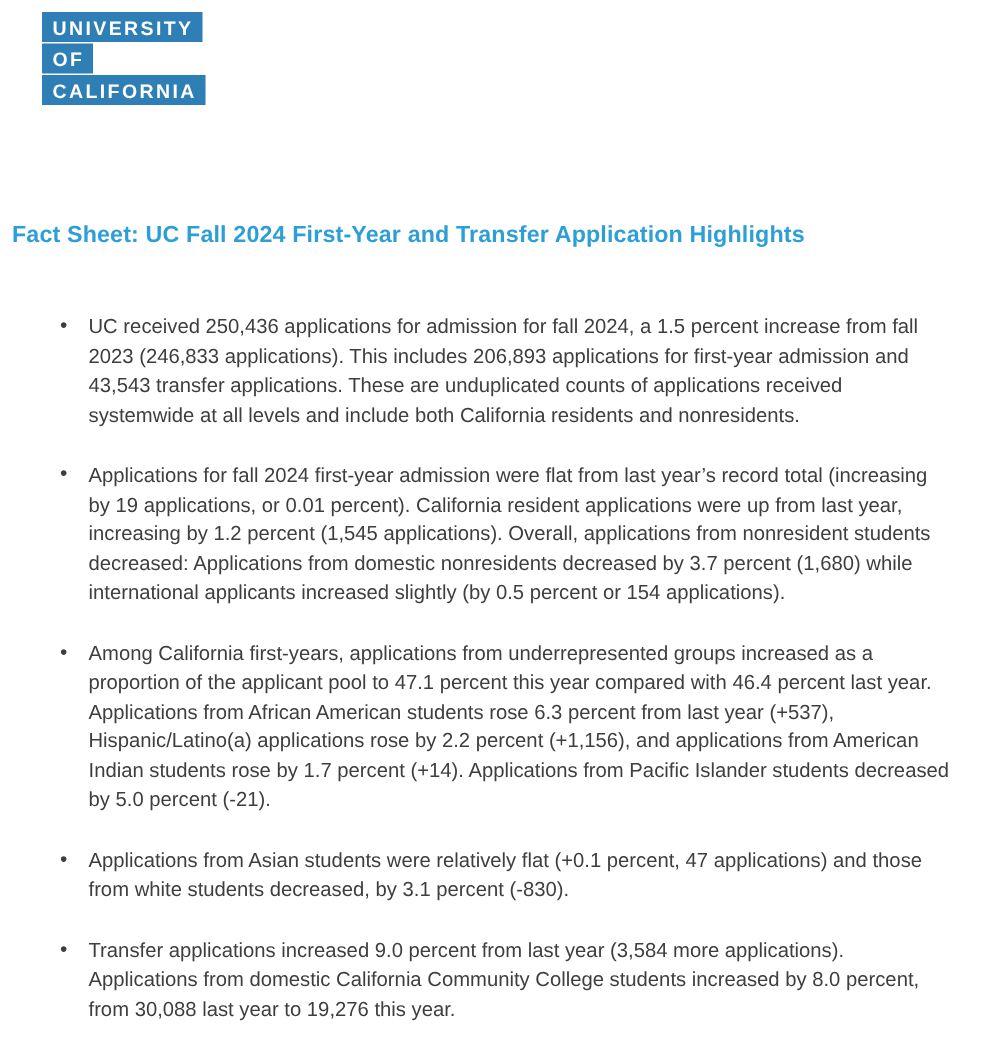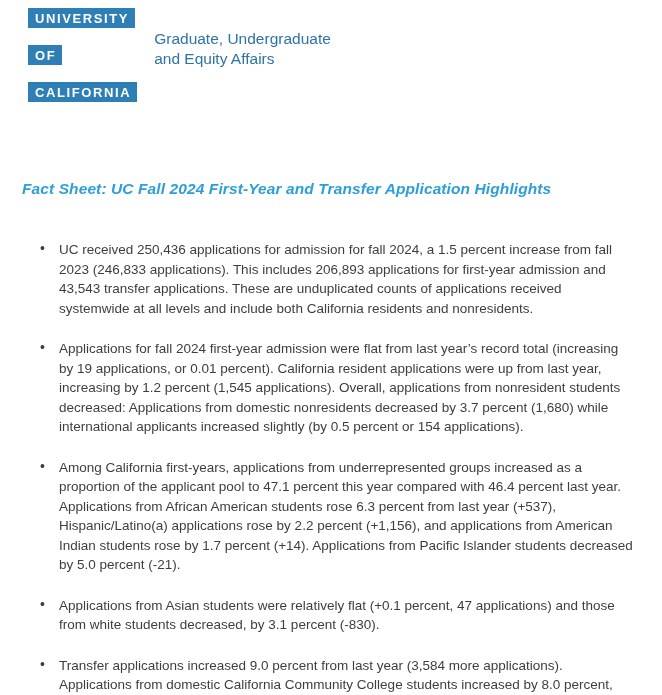--- a/index.html
+++ b/index.html
@@ -22,7 +22,7 @@
   .logo-blocks {
     display: flex;
     flex-direction: column;
-    gap: 17px;
+    gap: 1px;
   }
   .logo-line {
     display: inline-block;

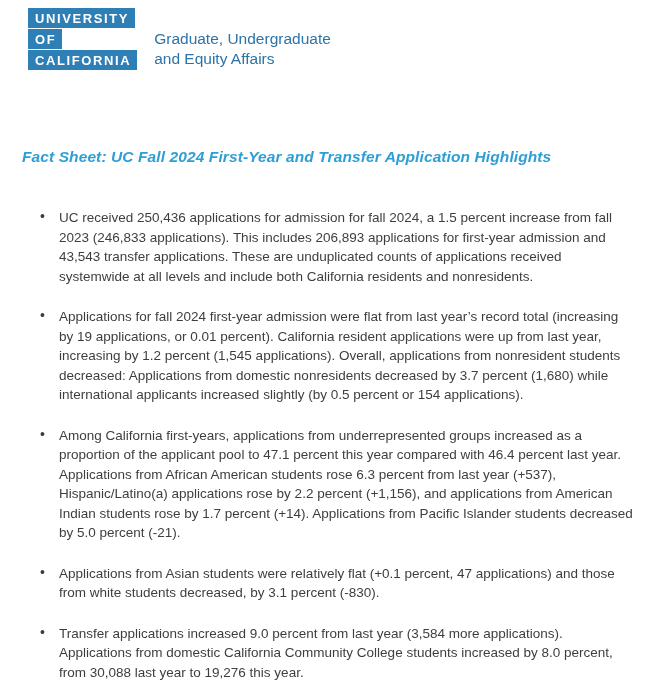--- a/index.html
+++ b/index.html
@@ -84,10 +84,6 @@
       <span class="logo-line">OF</span>
       <span class="logo-line">CALIFORNIA</span>
     </div>
-    <div class="tagline">
-      <div>Graduate, Undergraduate</div>
-      <div>and Equity Affairs</div>
-    </div>
   </div>
 
   <h1 class="page-title">Fact Sheet: UC Fall 2024 First-Year and Transfer Application Highlights</h1>

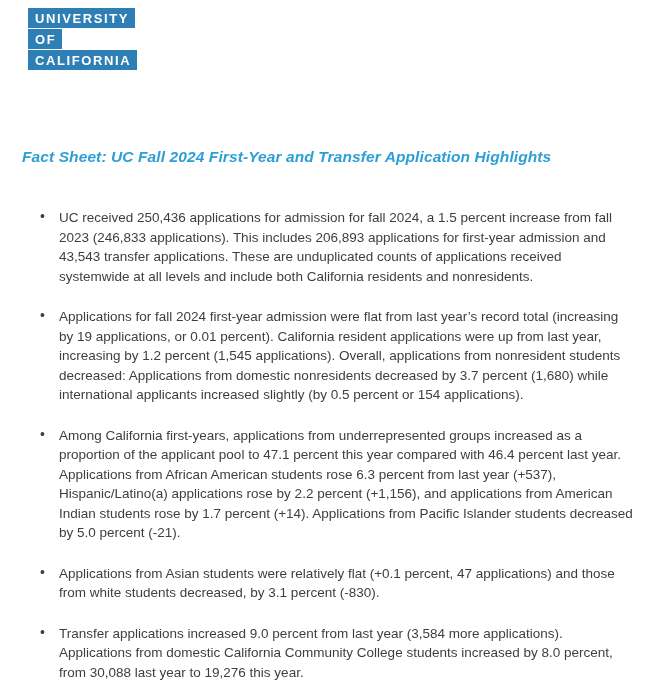--- a/index.html
+++ b/index.html
@@ -43,13 +43,12 @@
     color: var(--tagline, #2C74A8);
   }
   .page-title {
-    margin: 78px 0 0 22px;
+    margin: 78px 0 0 8px;
     font-size: 15.5px;
     font-weight: bold;
     color: var(--title, #2E9FD6);
     letter-spacing: 0.1px;
     max-width: 600px;
-    font-style: italic;
   }
   ul.bullets {
     list-style: none;

